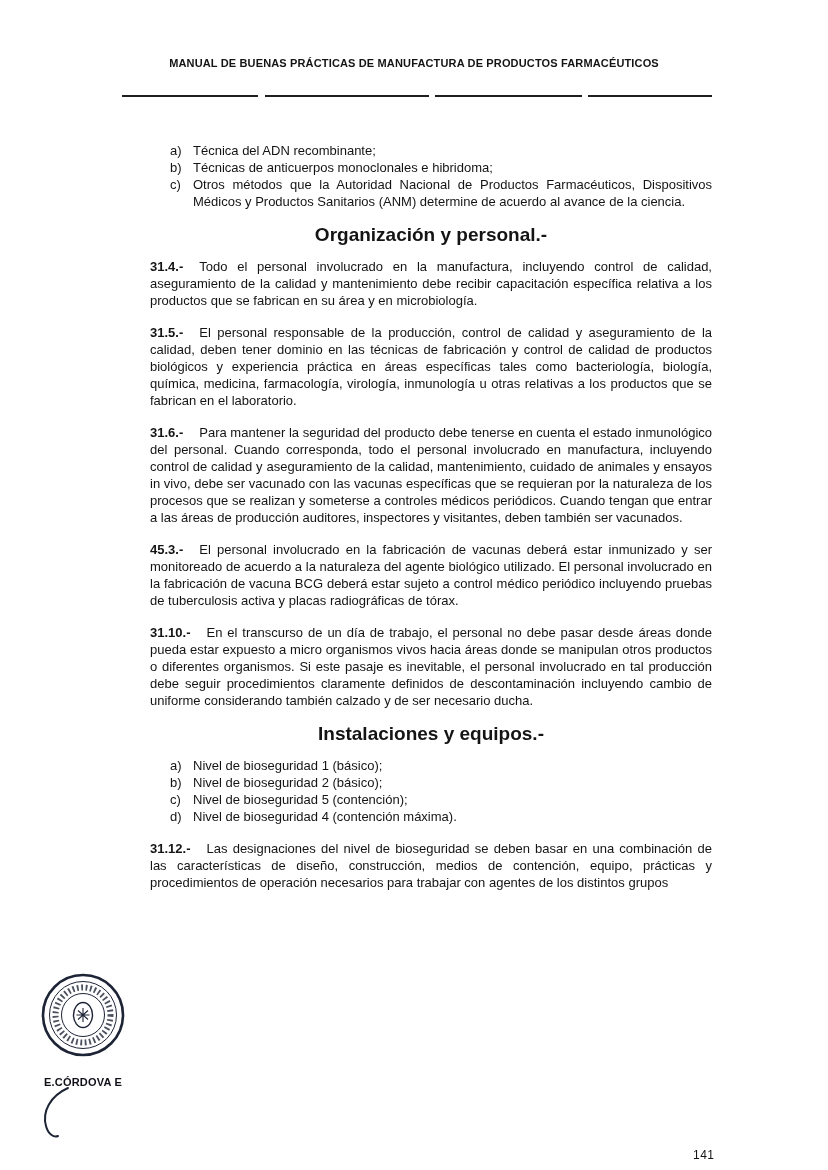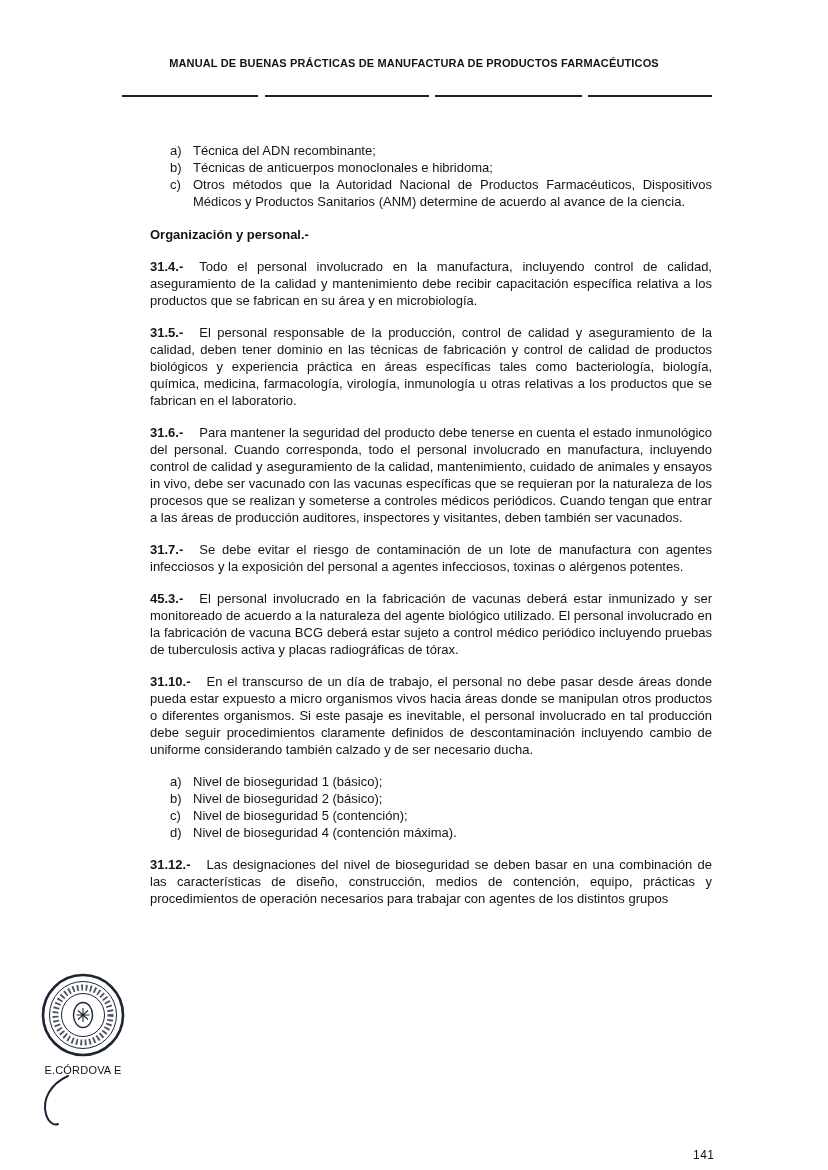--- a/index.html
+++ b/index.html
@@ -46,10 +46,10 @@
   .para { margin: 0 0 15px 0; }
   .para b { margin-right: 16px; }
   .section-heading {
-    font-size: 13px;
+    font-size: 19px;
     font-weight: bold;
     margin: 16px 0 15px 0;
-    text-align: left;
+    text-align: center;
   }
   .letter-list { margin: 0 0 15px 0; padding-left: 20px; }
   .letter-row { display: flex; }

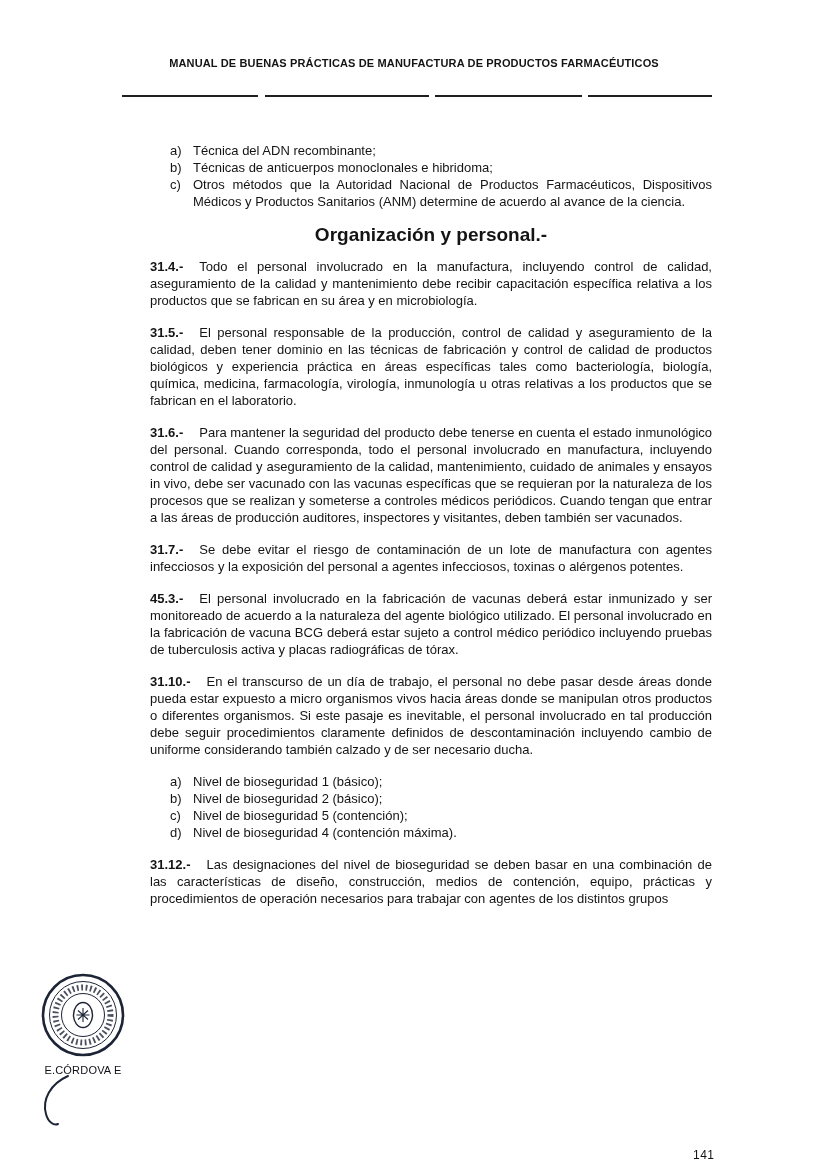--- a/index.html
+++ b/index.html
@@ -120,9 +120,6 @@
       <b>31.6.-</b><span>Para mantener la seguridad del producto debe tenerse en cuenta el estado inmunológico del personal. Cuando corresponda, todo el personal involucrado en manufactura, incluyendo control de calidad y aseguramiento de la calidad, mantenimiento, cuidado de animales y ensayos in vivo, debe ser vacunado con las vacunas específicas que se requieran por la naturaleza de los procesos que se realizan y someterse a controles médicos periódicos. Cuando tengan que entrar a las áreas de producción auditores, inspectores y visitantes, deben también ser vacunados.</span>
     </p>
 
-    <p class="para">
-      <b>31.7.-</b><span>Se debe evitar el riesgo de contaminación de un lote de manufactura con agentes infecciosos y la exposición del personal a agentes infecciosos, toxinas o alérgenos potentes.</span>
-    </p>
 
 
     <p class="para">

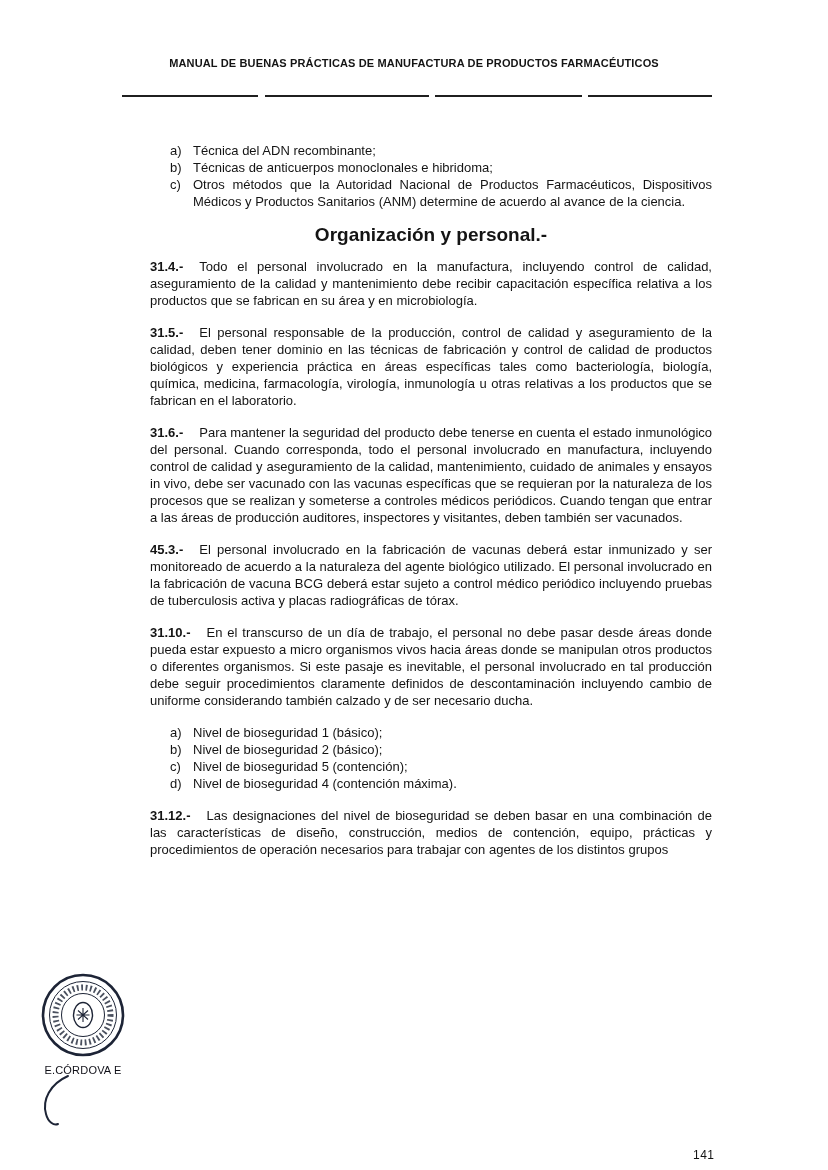--- a/index.html
+++ b/index.html
@@ -130,6 +130,7 @@
       <b>31.10.-</b><span>En el transcurso de un día de trabajo, el personal no debe pasar desde áreas donde pueda estar expuesto a micro organismos vivos hacia áreas donde se manipulan otros productos o diferentes organismos. Si este pasaje es inevitable, el personal involucrado en tal producción debe seguir procedimientos claramente definidos de descontaminación incluyendo cambio de uniforme considerando también calzado y de ser necesario ducha.</span>
     </p>
 
+    <div class="section-heading">Instalaciones y equipos.-</div>
 
 
     <div class="letter-list">

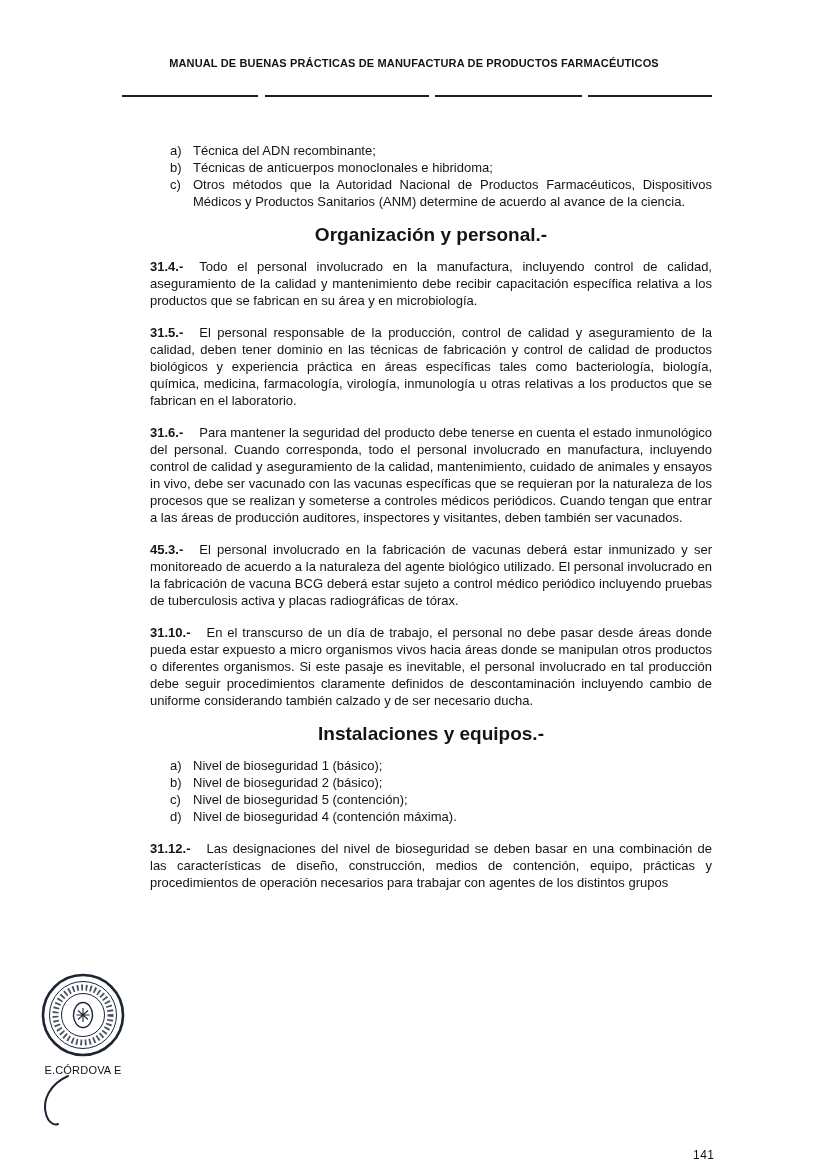--- a/index.html
+++ b/index.html
@@ -63,9 +63,9 @@
     text-align: center;
   }
   .stamp-name {
-    margin-top: 6px;
+    margin-top: 18px;
     font-size: 11px;
-    font-weight: normal;
+    font-weight: bold;
     color: #101018;
     letter-spacing: 0.2px;
     white-space: nowrap;

